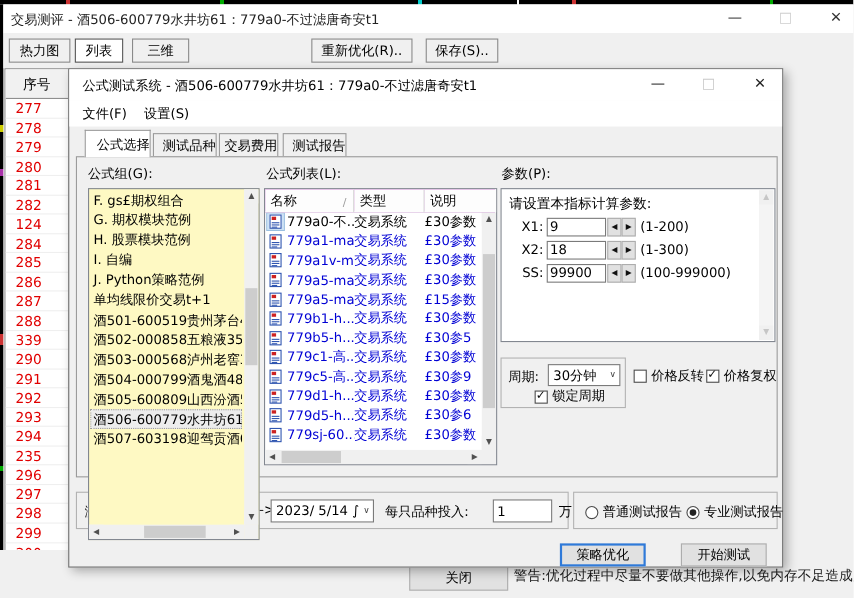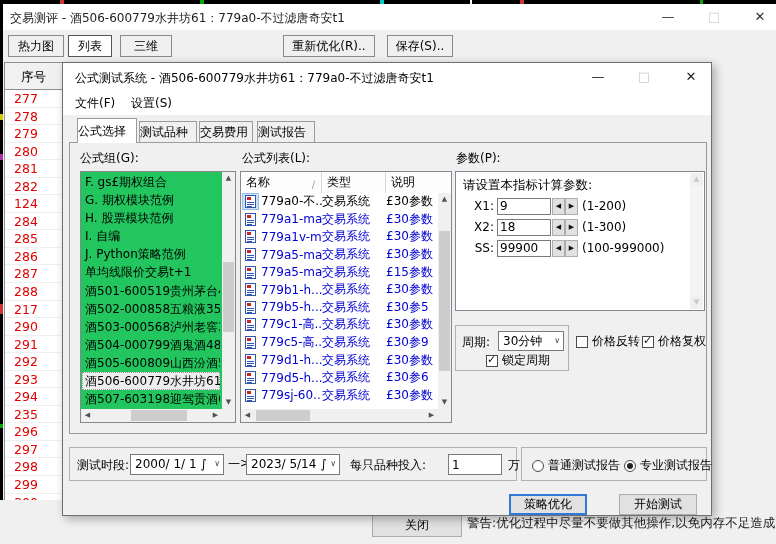--- a/index.html
+++ b/index.html
@@ -52,7 +52,7 @@
   #menu-settings{left:64px}
 
   
-  .tab{position:absolute;height:22px;line-height:21px;text-align:left;border:1px solid #9b9b9b;background:#f0f0f0;z-index:2}
+  .tab{position:absolute;height:22px;line-height:21px;text-align:right;border:1px solid #9b9b9b;background:#f0f0f0;z-index:2}
   #tab-0{left:14px;top:56px;width:60px;height:25px;line-height:24px;top:55px;background:#fff;border-bottom:none;z-index:4}
   #tab-1{left:76px;top:58px;width:58px}
   #tab-2{left:136px;top:58px;width:54px}

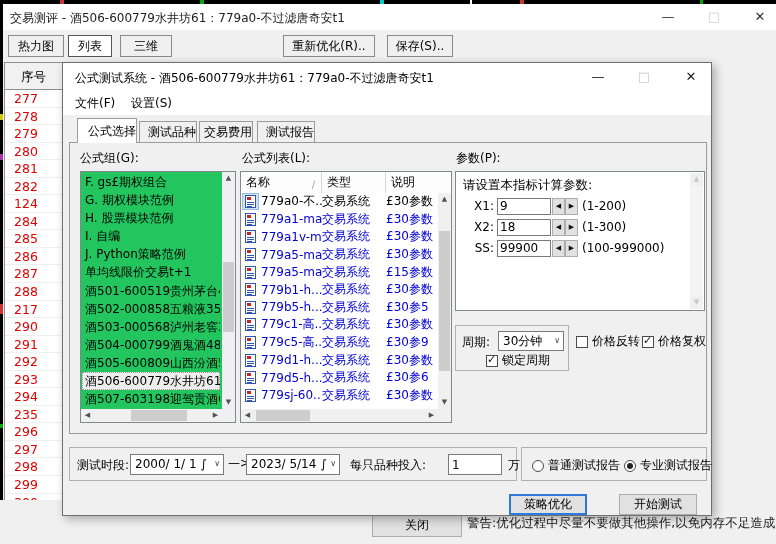--- a/index.html
+++ b/index.html
@@ -65,7 +65,7 @@
   #lbl-params{left:386px}
 
   
-  .listbox{position:absolute;left:10px;top:28px;width:156px;height:252px;background:#22c55e;border:1px solid #828790;overflow:hidden}
+  .listbox{position:absolute;left:10px;top:28px;width:156px;height:320px;background:#fef9c3;border:1px solid #828790;overflow:hidden}
   .g-items{position:absolute;left:1px;top:1px;right:15px;bottom:15px;overflow:hidden}
   .g-item{height:18.1px;line-height:18.1px;padding-left:3px;white-space:nowrap;overflow:hidden;font-size:12px}
   .g-item.sel{background:#ededed;outline:1px dotted #9a9a9a;outline-offset:-1px}

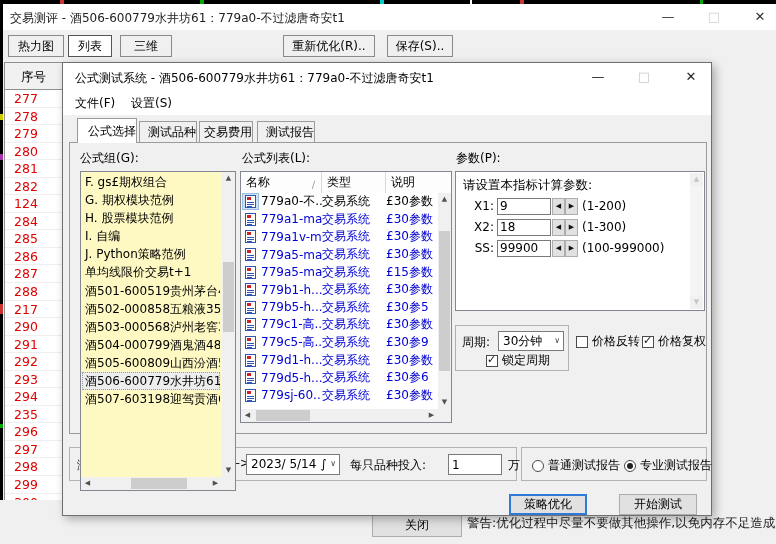--- a/index.html
+++ b/index.html
@@ -183,7 +183,7 @@
         <div class="seq-row">286</div>
         <div class="seq-row">287</div>
         <div class="seq-row">288</div>
-        <div class="seq-row">217</div>
+        <div class="seq-row">339</div>
         <div class="seq-row">290</div>
         <div class="seq-row">291</div>
         <div class="seq-row">292</div>

